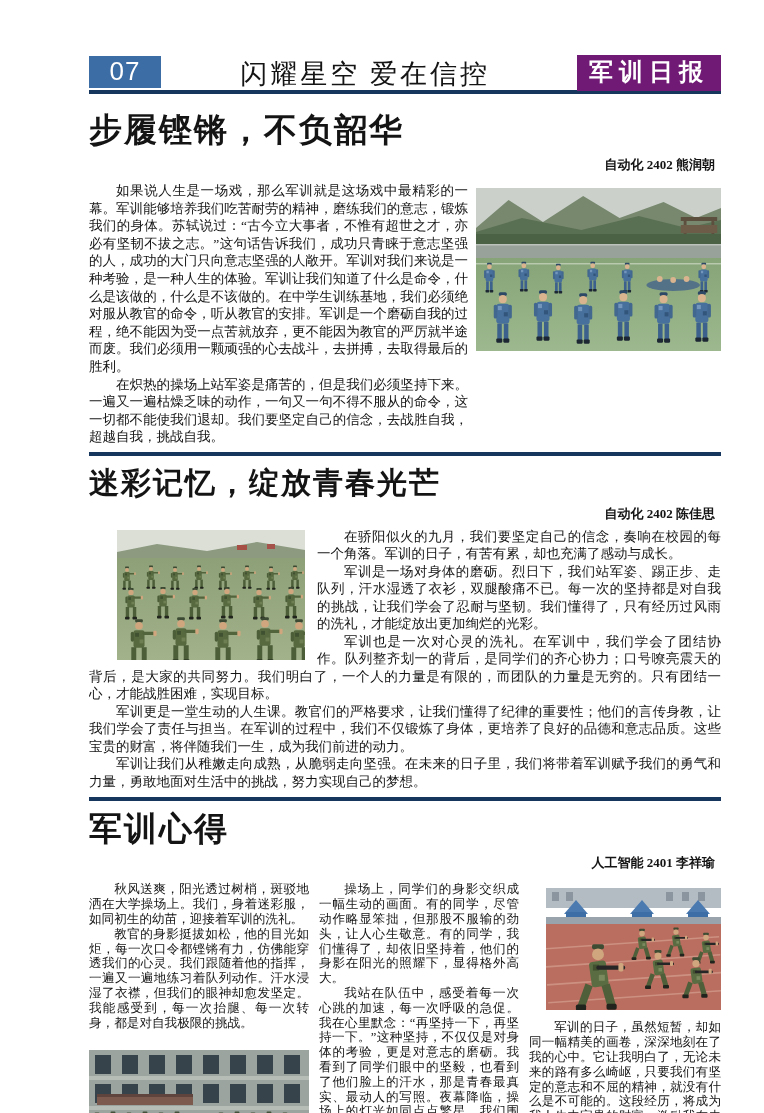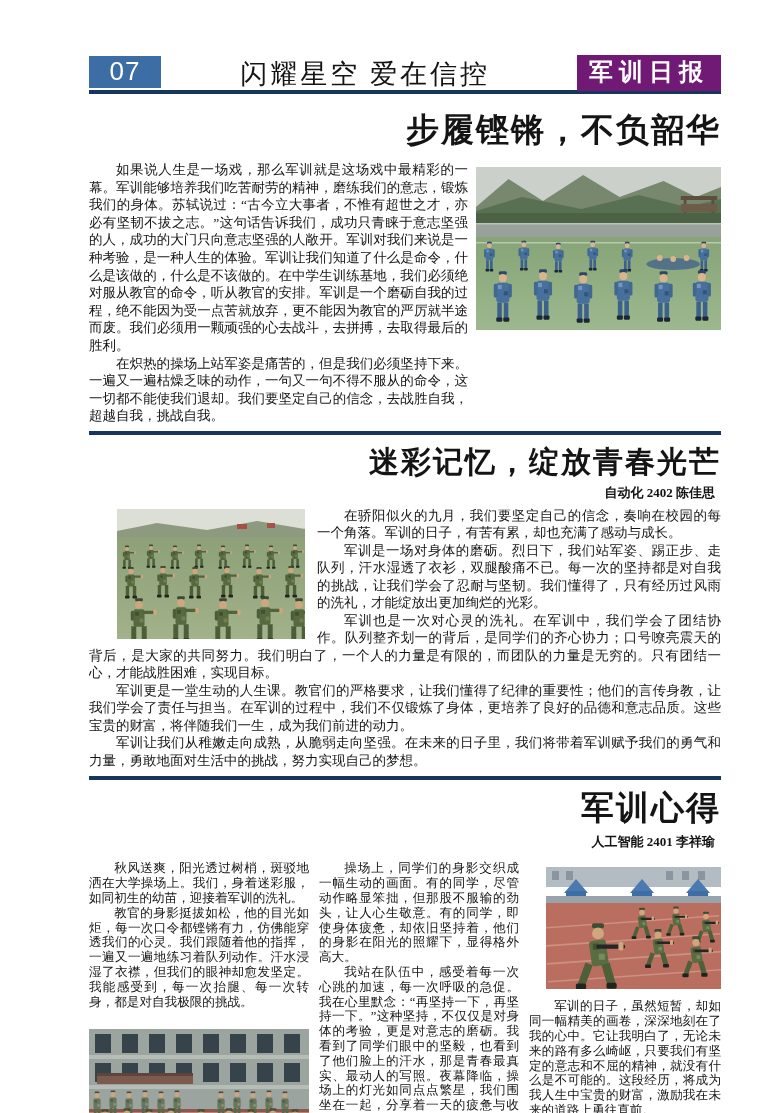--- a/index.html
+++ b/index.html
@@ -20,7 +20,7 @@
                    letter-spacing:6px;padding:0 6px;z-index:2;}
 
   
-  .a-title{text-align:right;font-weight:700;letter-spacing:2px;margin:0;}
+  .a-title{text-align:left;font-weight:700;letter-spacing:2px;margin:0;}
   .byline{text-align:right;font-size:13px;font-weight:700;padding-right:6px;}
   p{margin:0;text-indent:2em;}
   .rule{height:4px;background:#17365d;}

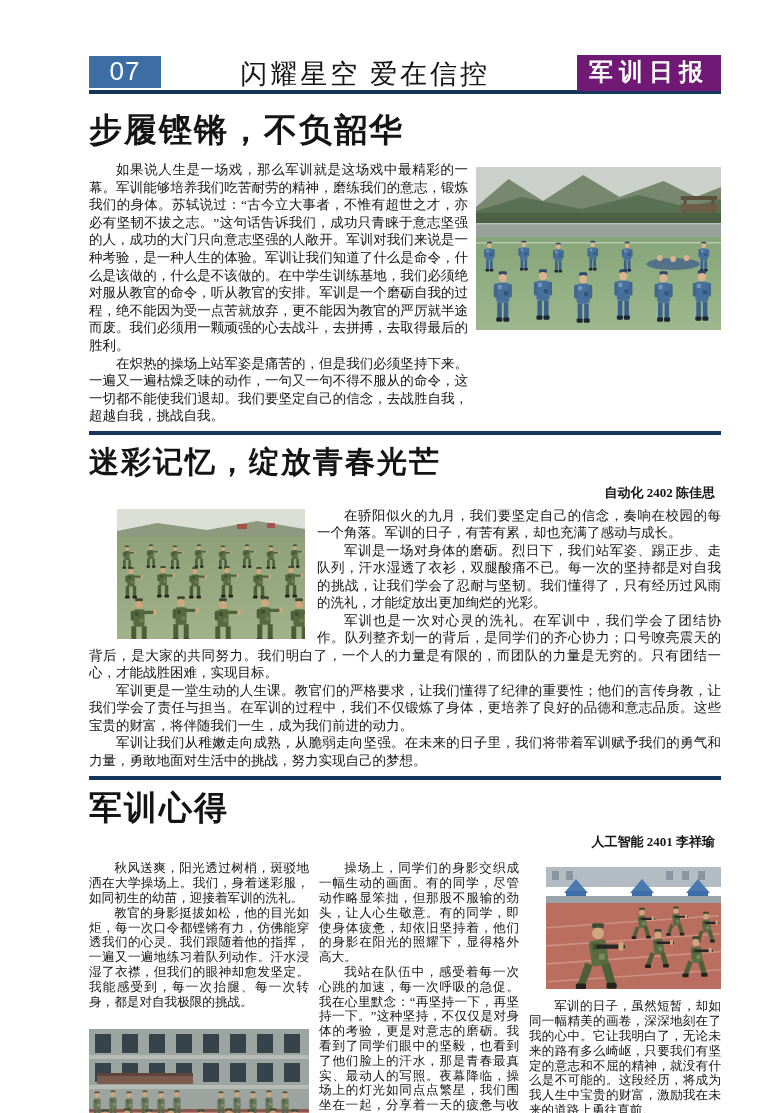--- a/index.html
+++ b/index.html
@@ -70,6 +70,7 @@
 
   <section>
     <h1 class="a-title a1-title">步履铿锵，不负韶华</h1>
+    <div class="byline a1-byline">自动化 2402 熊润朝</div>
     <div class="a1-body">
       <div class="a1-text justified">
         <p>如果说人生是一场戏，那么军训就是这场戏中最精彩的一幕。军训能够培养我们吃苦耐劳的精神，磨练我们的意志，锻炼我们的身体。苏轼说过：“古今立大事者，不惟有超世之才，亦必有坚韧不拔之志。”这句话告诉我们，成功只青睐于意志坚强的人，成功的大门只向意志坚强的人敞开。军训对我们来说是一种考验，是一种人生的体验。军训让我们知道了什么是命令，什么是该做的，什么是不该做的。在中学生训练基地，我们必须绝对服从教官的命令，听从教官的安排。军训是一个磨砺自我的过程，绝不能因为受一点苦就放弃，更不能因为教官的严厉就半途而废。我们必须用一颗顽强的心去战斗，去拼搏，去取得最后的胜利。</p>

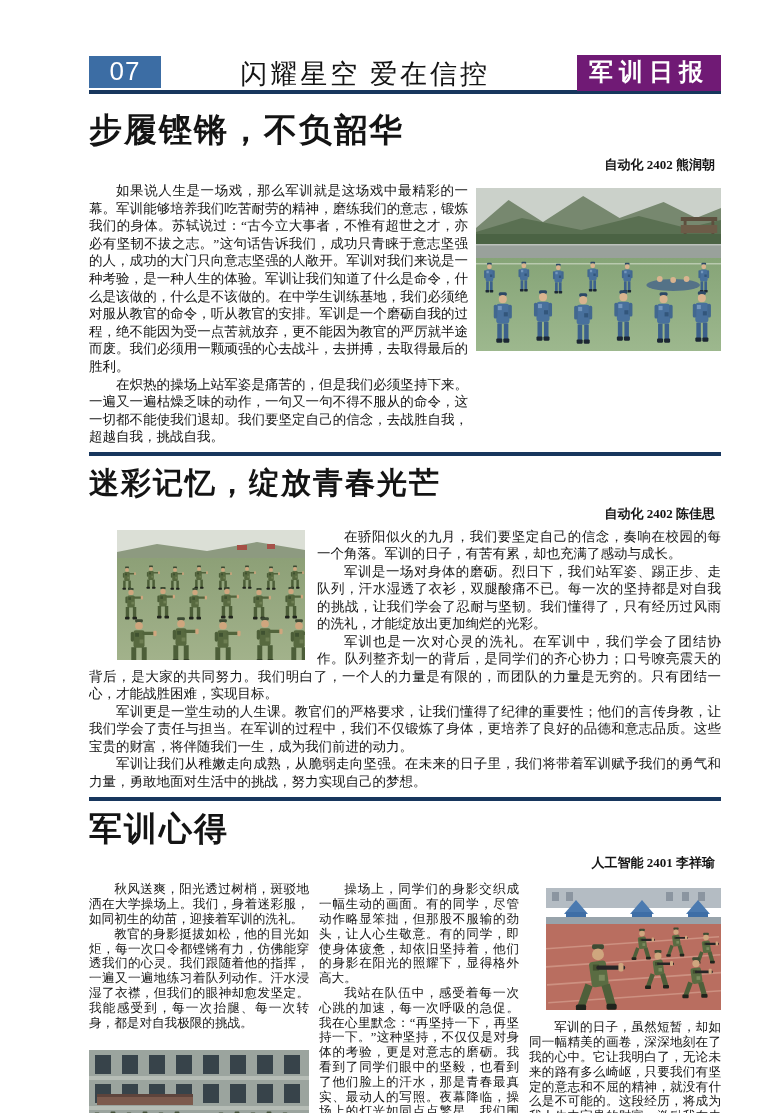--- a/index.html
+++ b/index.html
@@ -265,7 +265,7 @@
       </div>
 
       <div class="a3-col2 justified">
-        <p>操场上，同学们的身影交织成一幅生动的画面。有的同学，尽管动作略显笨拙，但那股不服输的劲头，让人心生敬意。有的同学，即使身体疲惫，却依旧坚持着，他们的身影在阳光的照耀下，显得格外高大。</p>
+        <p>操场上，同学们的身影交织成一幅生动的画面。有的同学，尽管动作略显笨拙，但那股不服输的劲头，让人心生敬意。有的同学，我们懂得了，却依旧坚持着，他们的身影在阳光的照耀下，显得格外高大。</p>
         <p>我站在队伍中，感受着每一次心跳的加速，每一次呼吸的急促。我在心里默念：“再坚持一下，再坚持一下。”这种坚持，不仅仅是对身体的考验，更是对意志的磨砺。我看到了同学们眼中的坚毅，也看到了他们脸上的汗水，那是青春最真实、最动人的写照。夜幕降临，操场上的灯光如同点点繁星，我们围坐在一起，分享着一天的疲惫与收获。教官的话语，如同夜空中最亮的星，照亮了我们的心灵。他告诉我们，军训不仅仅是体能的锻炼，更是精神的磨砺。他的话语，如同一股暖流，温暖了我们的心房。</p>
       </div>
 

